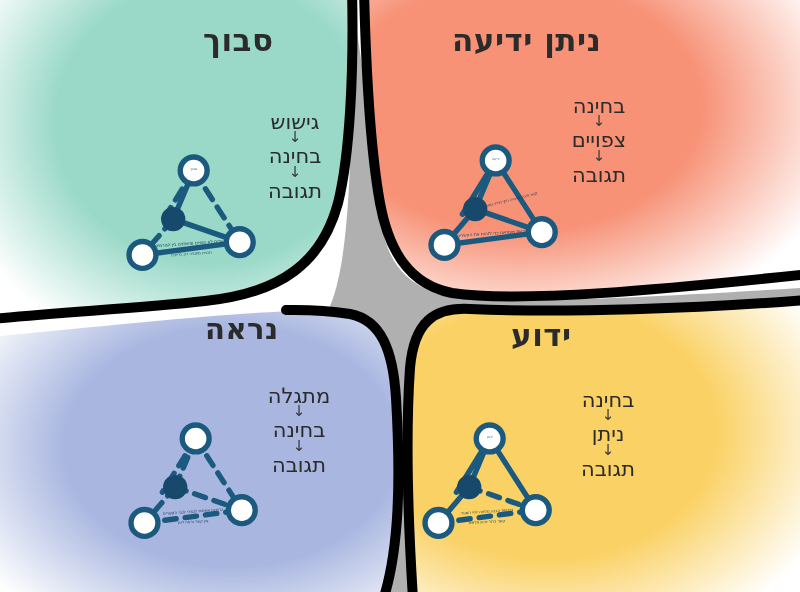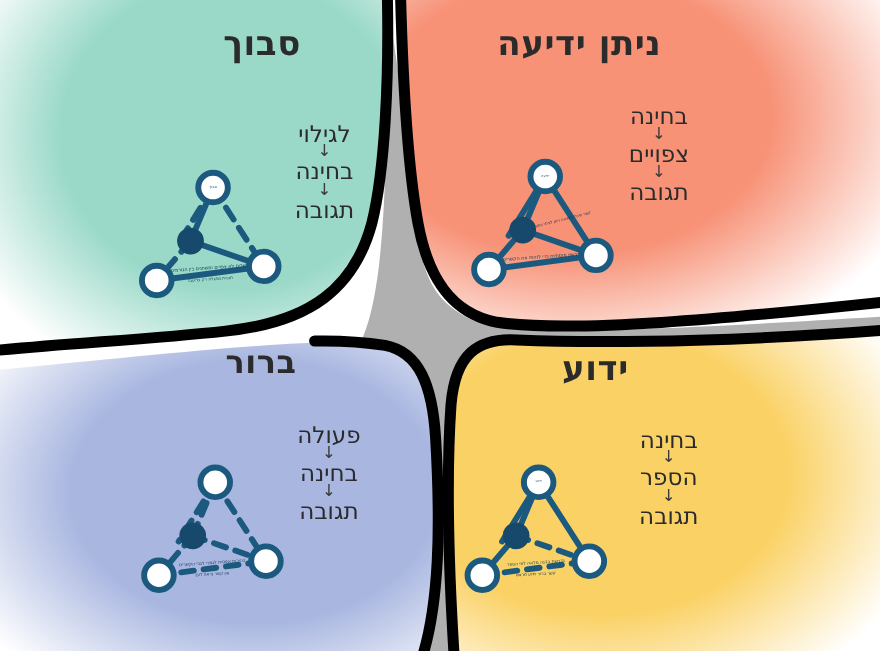--- a/index.html
+++ b/index.html
@@ -220,7 +220,7 @@
   <div class="quad-title" id="title-known">ידוע</div>
 
   <div class="flow-block" id="flow-complex">
-    <div class="flow-step">לגילוי</div>
+    <div class="flow-step">גישוש</div>
     <div class="flow-arrow">↓</div>
     <div class="flow-step">בחינה</div>
     <div class="flow-arrow">↓</div>

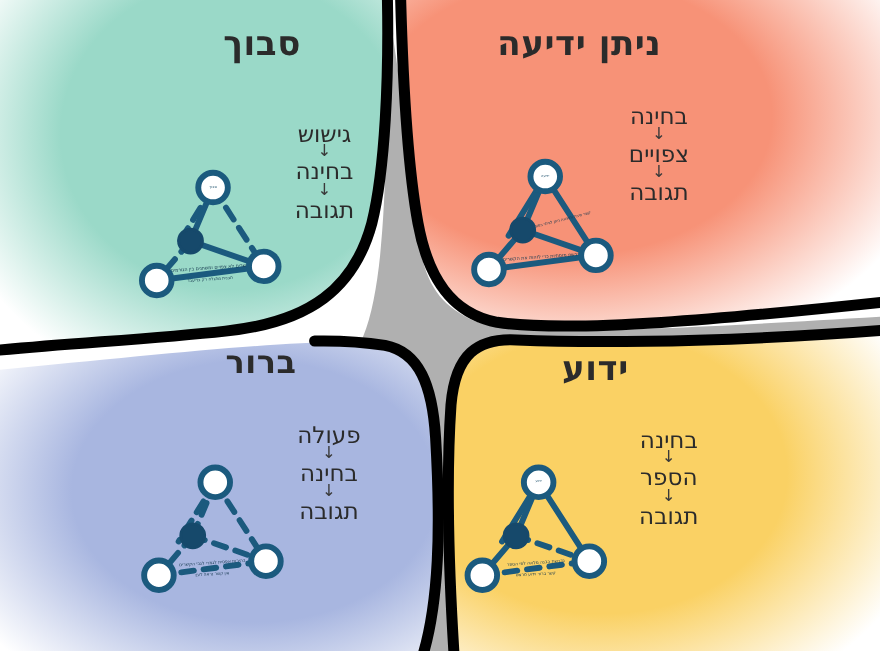--- a/index.html
+++ b/index.html
@@ -215,7 +215,7 @@
 
   <div class="quad-title" id="title-knowable">ניתן ידיעה</div>
 
-  <div class="quad-title" id="title-chaos">ברור</div>
+  <div class="quad-title" id="title-chaos">נראה</div>
 
   <div class="quad-title" id="title-known">ידוע</div>
 

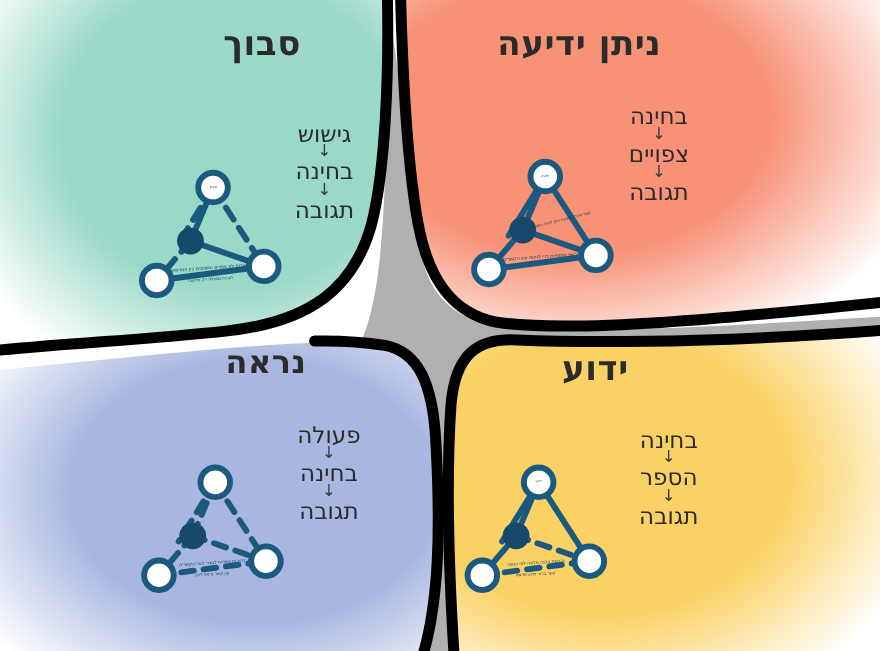--- a/index.html
+++ b/index.html
@@ -236,7 +236,7 @@
   </div>
 
   <div class="flow-block" id="flow-chaos">
-    <div class="flow-step">פעולה</div>
+    <div class="flow-step">מתגלה</div>
     <div class="flow-arrow">↓</div>
     <div class="flow-step">בחינה</div>
     <div class="flow-arrow">↓</div>

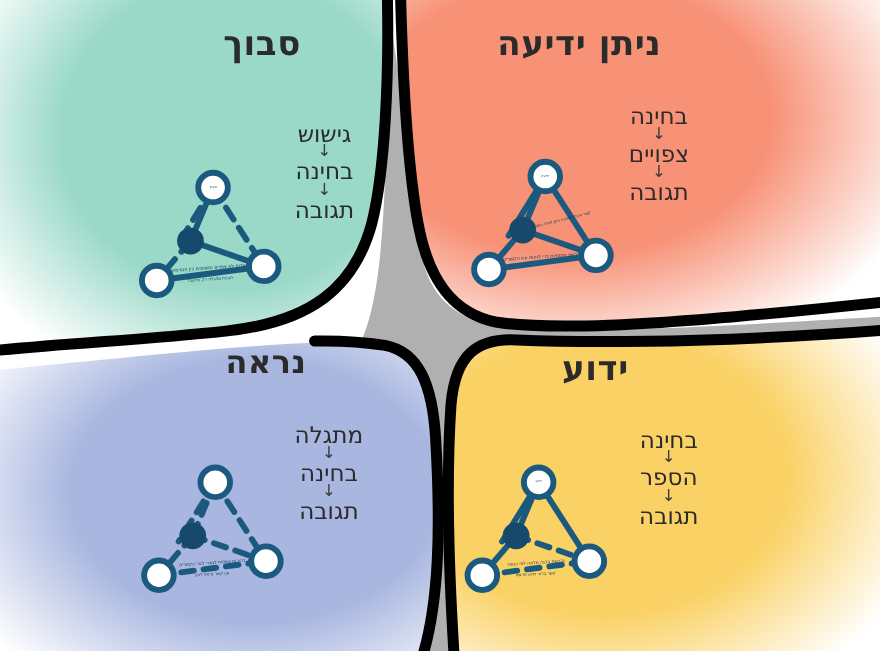--- a/index.html
+++ b/index.html
@@ -246,7 +246,7 @@
   <div class="flow-block" id="flow-known">
     <div class="flow-step">בחינה</div>
     <div class="flow-arrow">↓</div>
-    <div class="flow-step">הספר</div>
+    <div class="flow-step">ניתן</div>
     <div class="flow-arrow">↓</div>
     <div class="flow-step">תגובה</div>
   </div>

